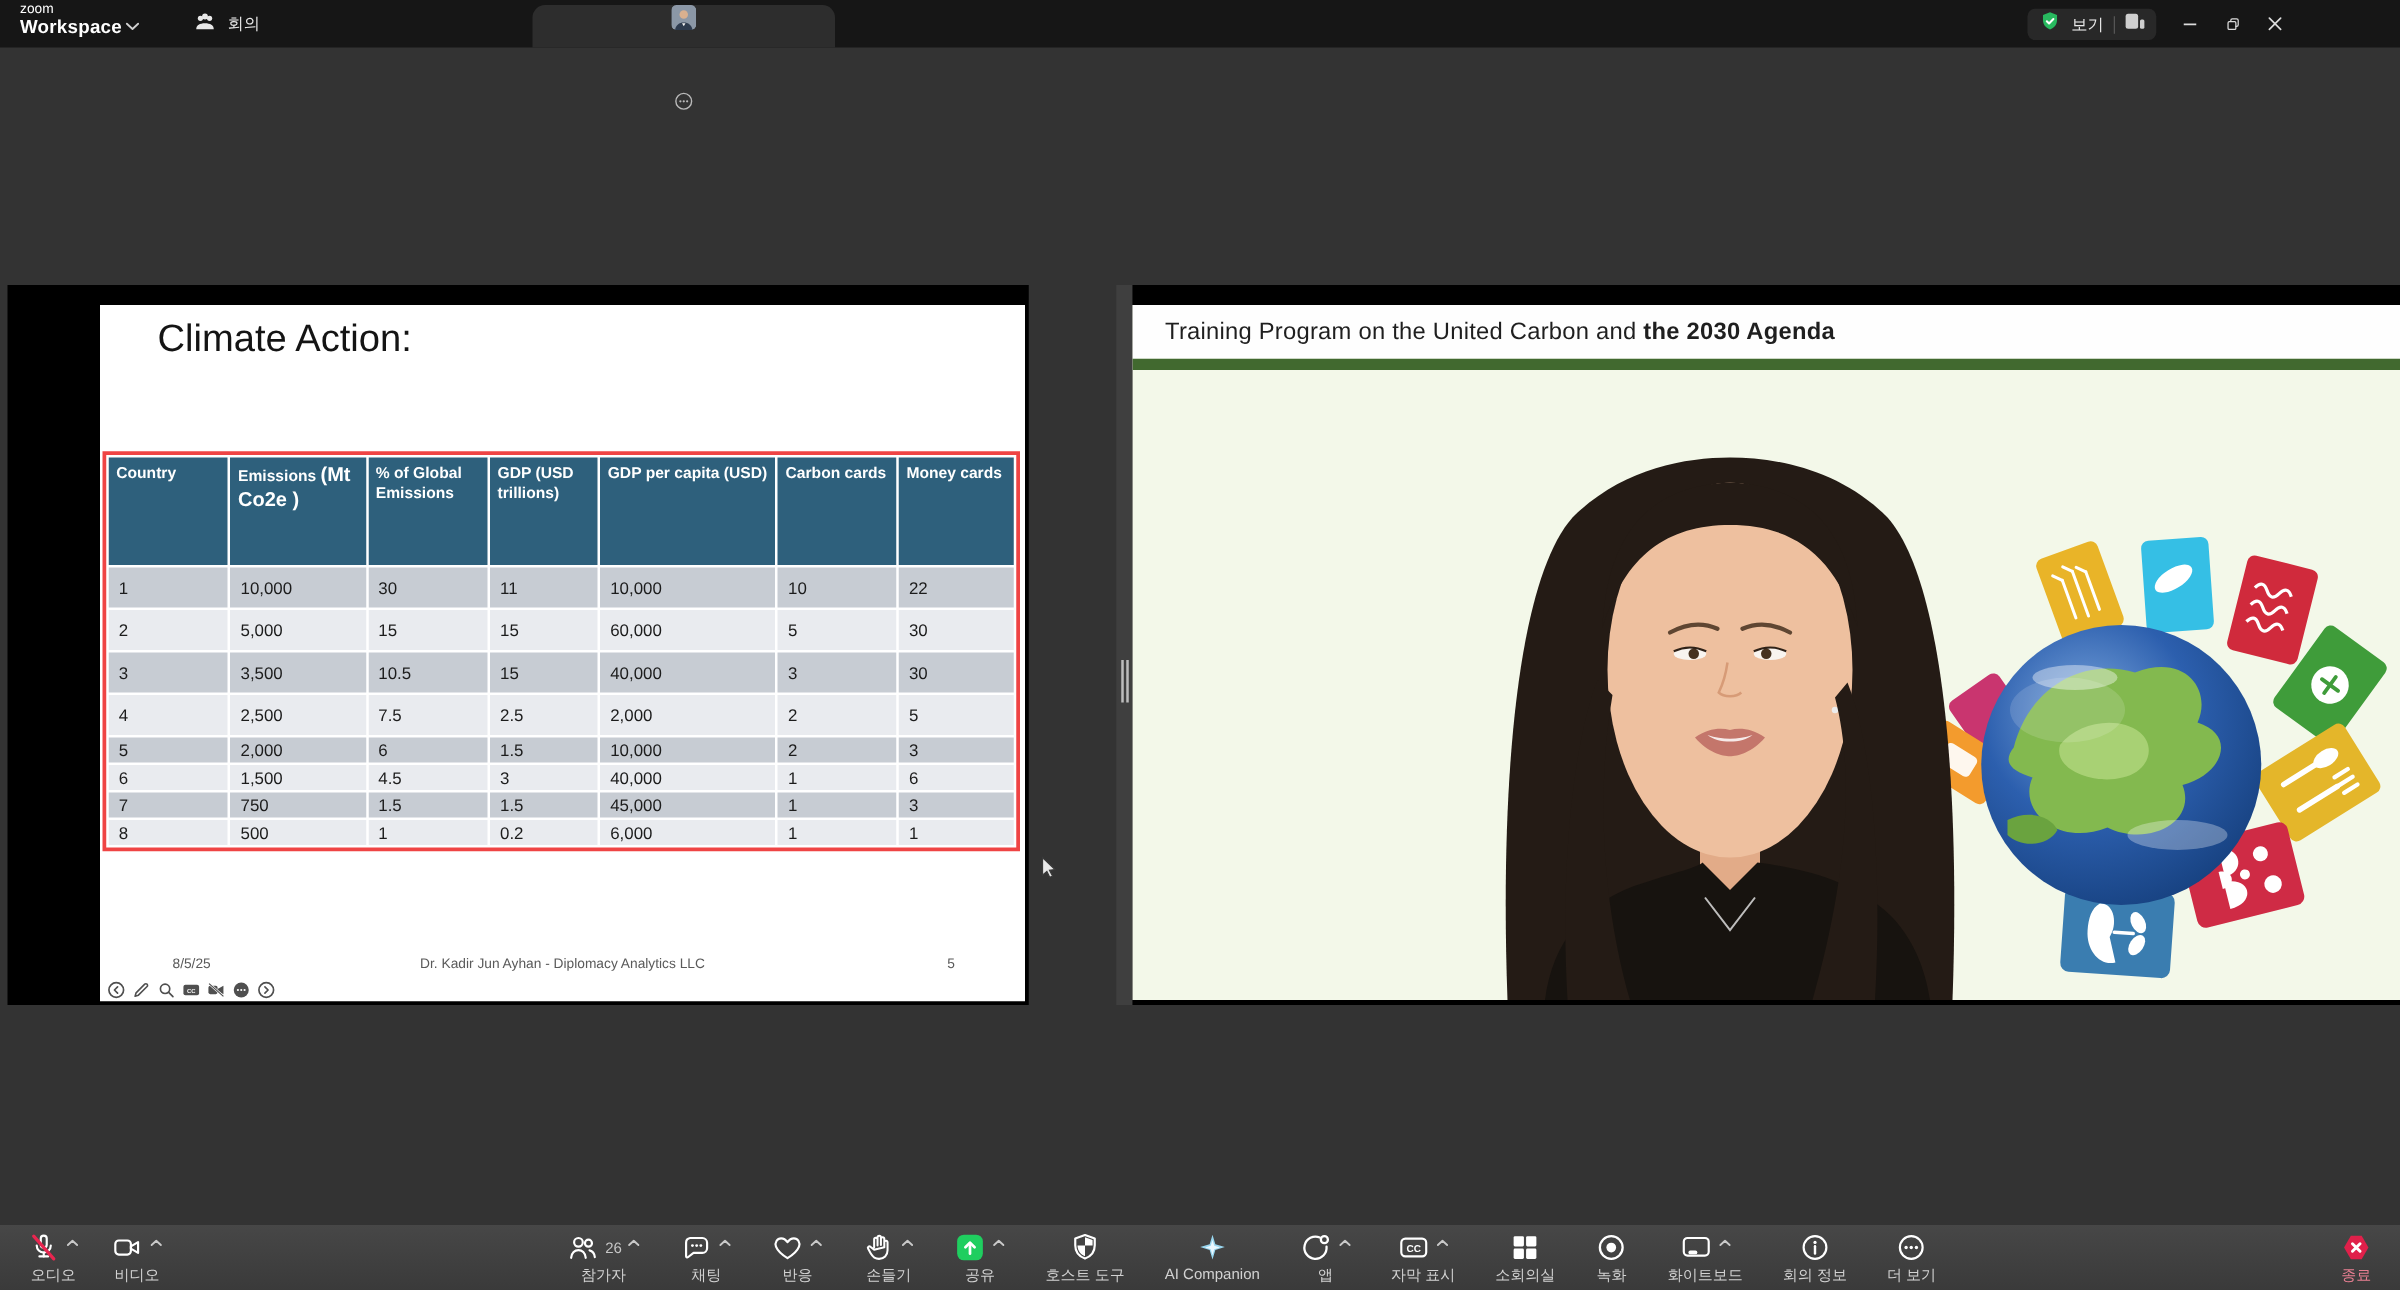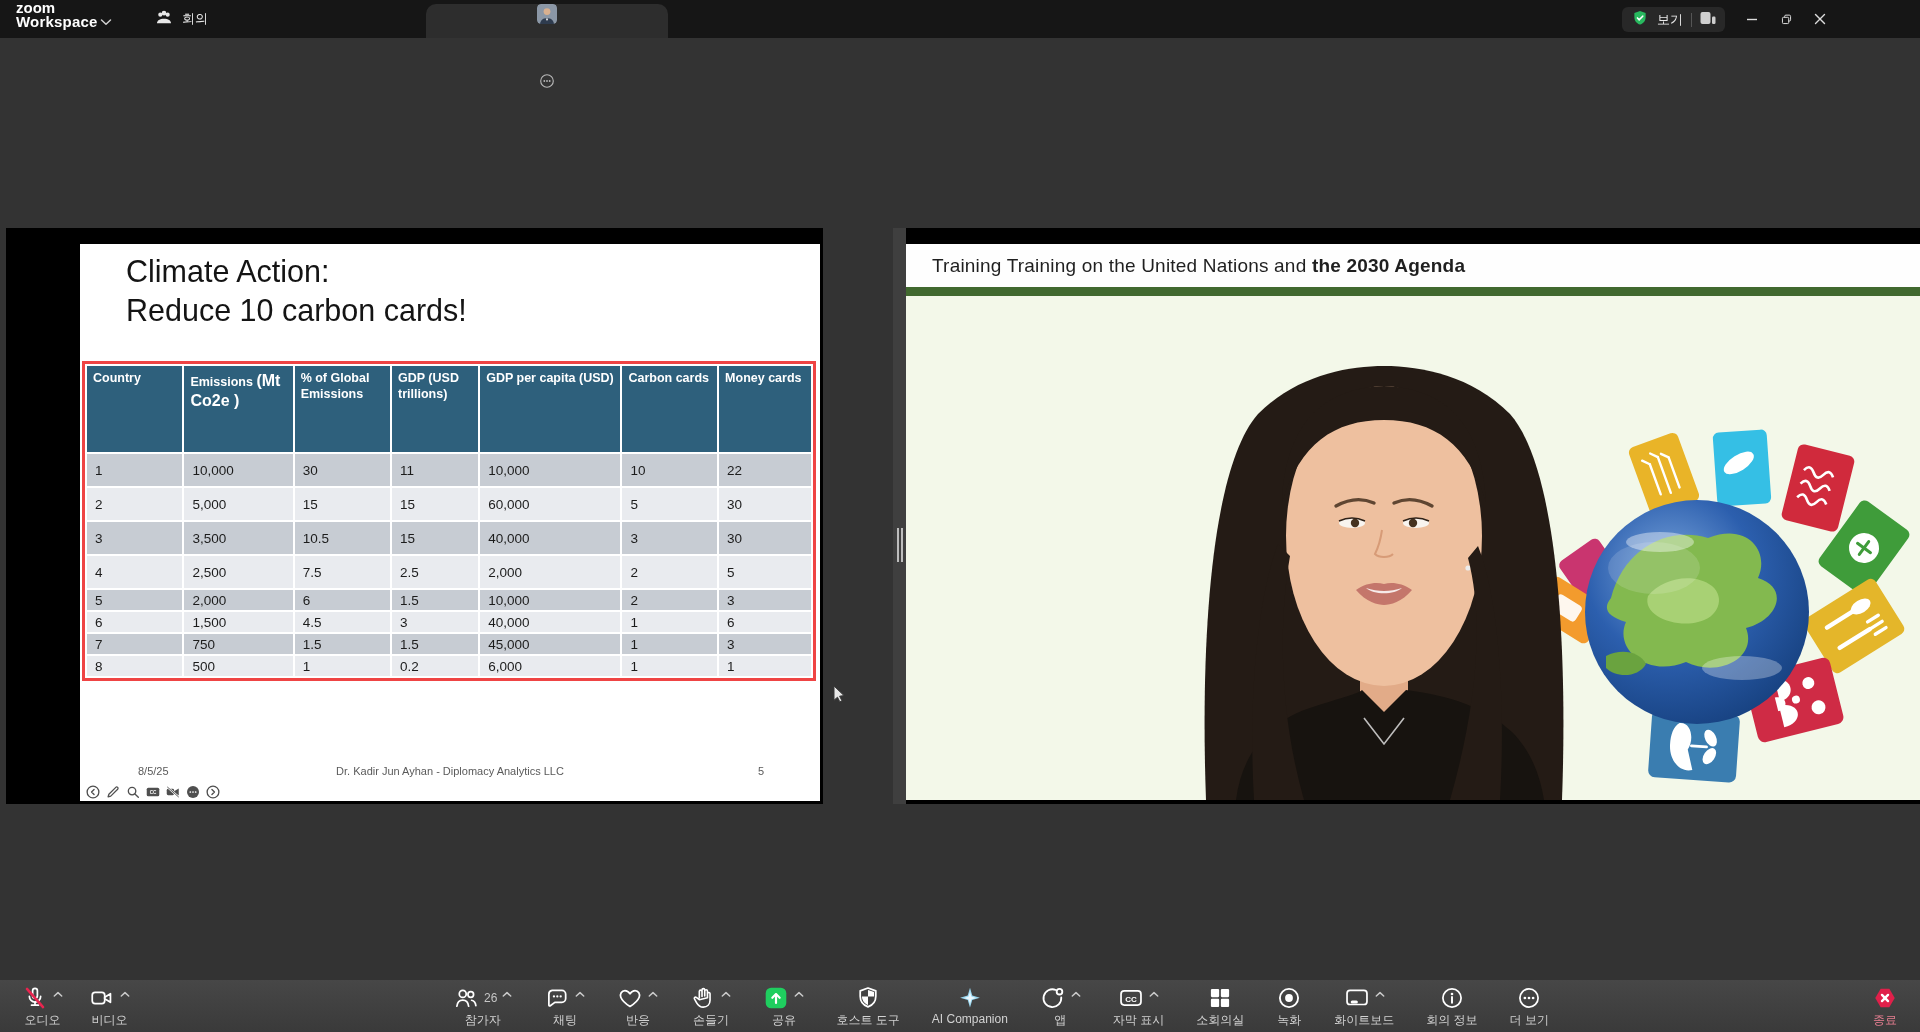--- a/index.html
+++ b/index.html
@@ -9,7 +9,7 @@
   
   #topbar{position:absolute;left:0;top:0;width:1920px;height:38px;background:#161616;}
   .brand{position:absolute;left:16px;top:2px;color:#fff;cursor:default;}
-  .brand .b1{font-size:15px;font-weight:bold;line-height:11px;}
+  .brand .b1{font-size:11px;font-weight:normal;line-height:11px;}
   .brand .b2{font-size:15px;font-weight:600;line-height:17px;letter-spacing:.2px;}
   .brand-chev{position:absolute;left:100px;top:12px;}
   .nav-meeting{position:absolute;left:146px;top:0;height:38px;display:flex;align-items:center;gap:8px;color:#e8e8e8;font-size:13px;padding:0 8px;cursor:pointer;}

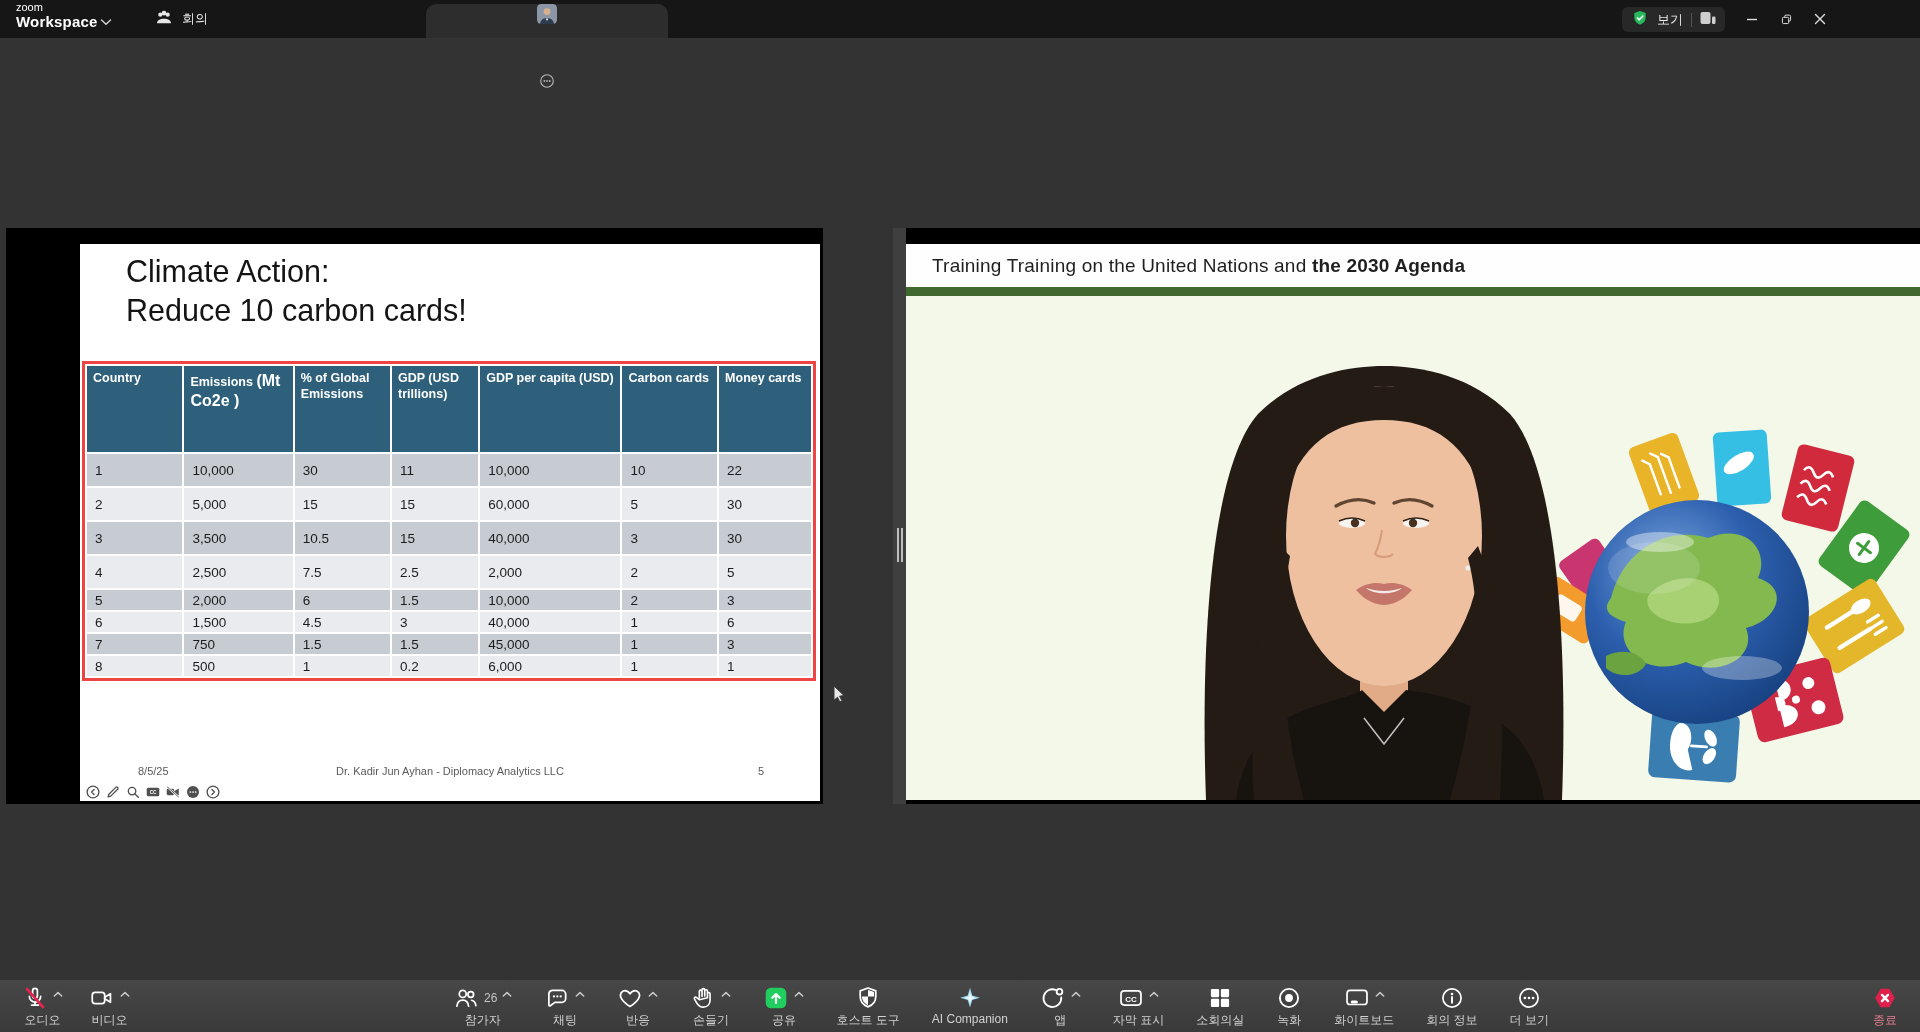--- a/index.html
+++ b/index.html
@@ -317,7 +317,7 @@
   <div id="right-share">
     <div class="video">
       <div class="vtitle">
-        <span>Training Training on the United Nations and </span><b>the 2030 Agenda</b>
+        <span>Training Program on the United Carbon and </span><b>the 2030 Agenda</b>
       </div>
       <div class="greenbar"></div>
       <svg class="scene" width="1014" height="504" viewBox="0 0 1014 504">

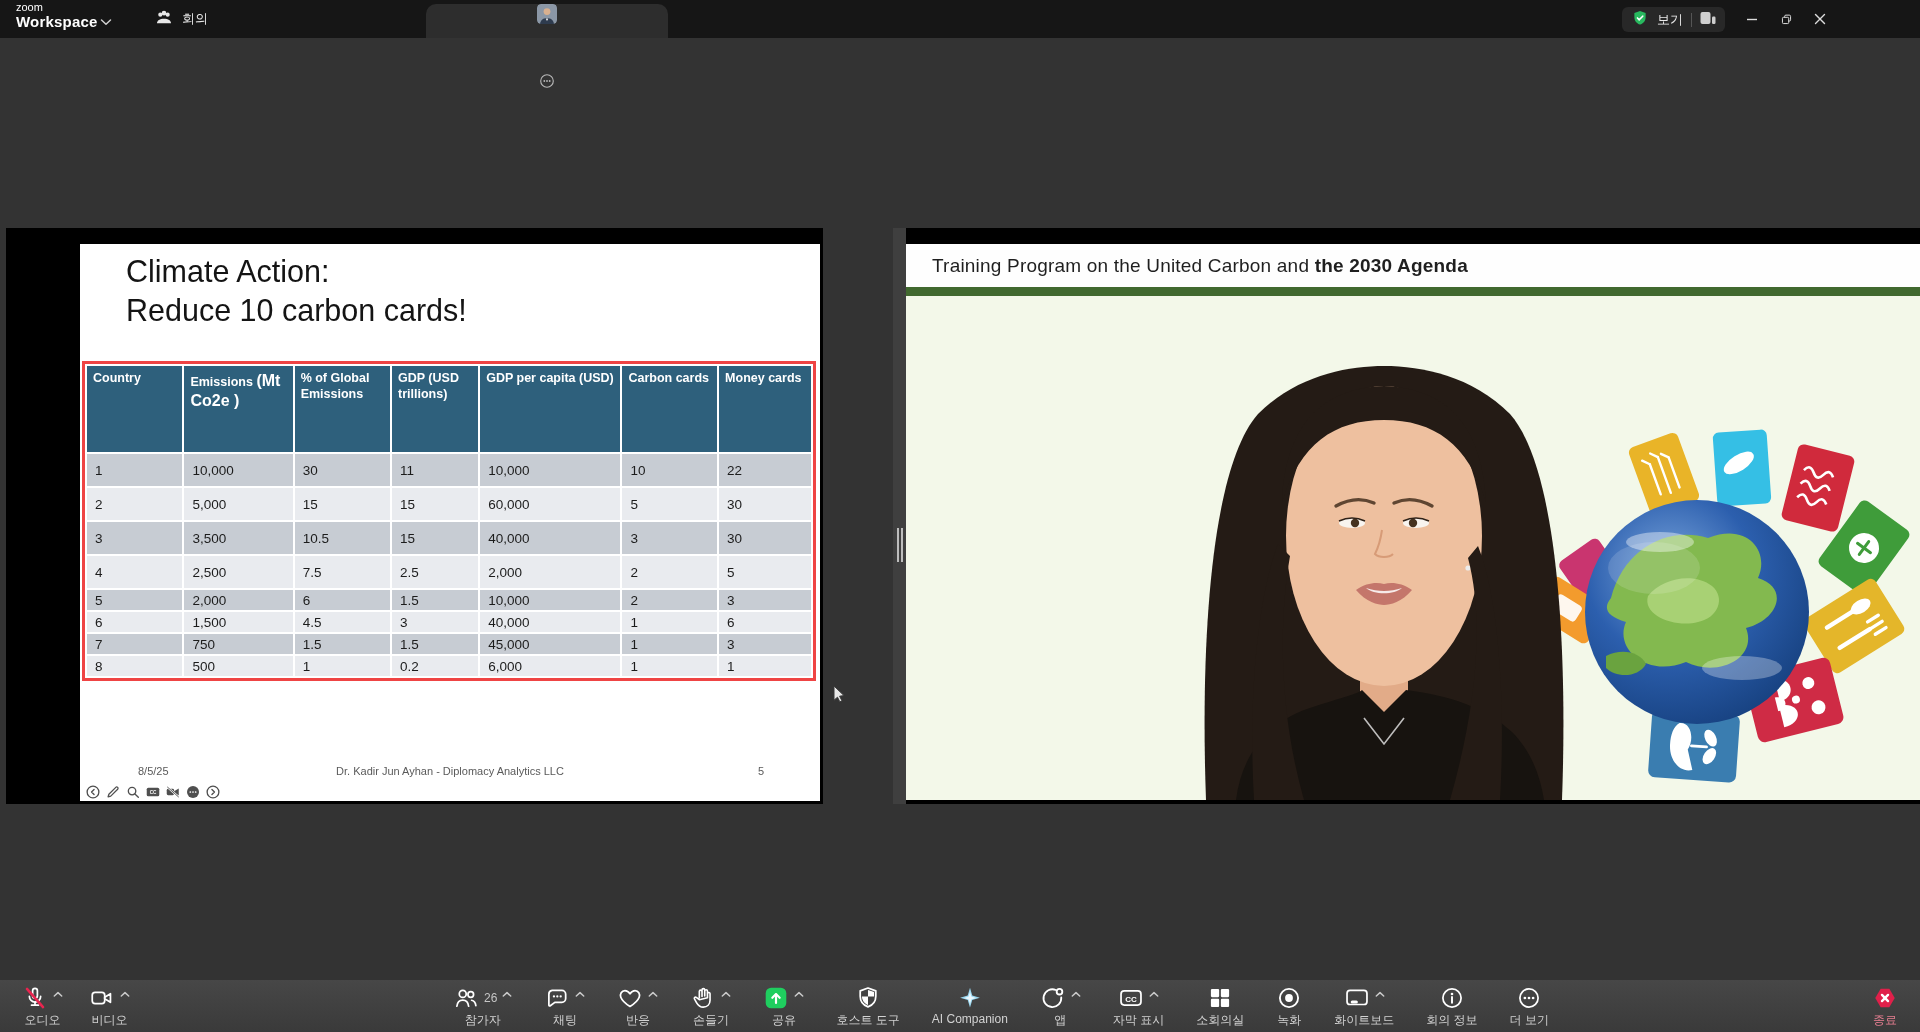--- a/index.html
+++ b/index.html
@@ -161,7 +161,6 @@
     <div id="slide">
       <div class="slide-title">
         <div>Climate Action:</div>
-        <div>Reduce 10 carbon cards!</div>
       </div>
       <div class="slide-table-wrap">
         <table class="ctable">

